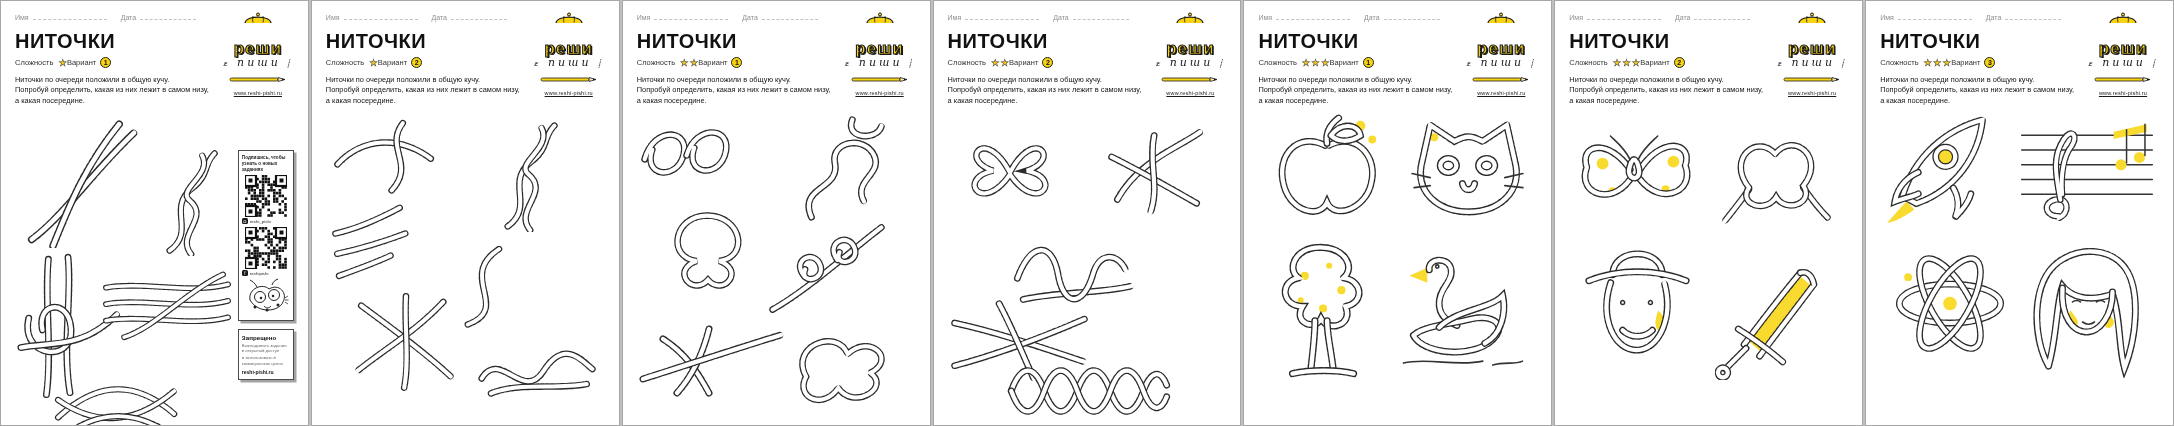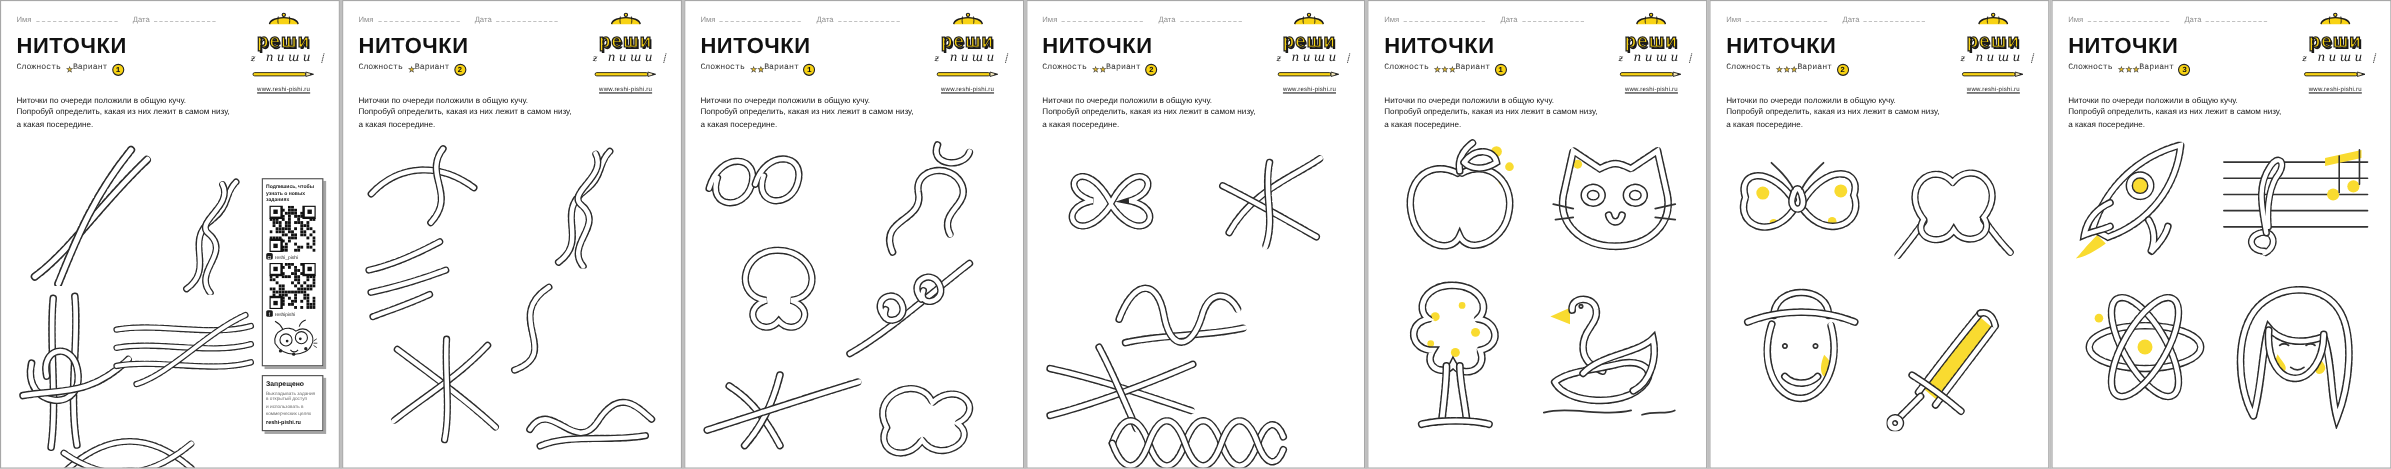--- a/index.html
+++ b/index.html
@@ -21,7 +21,7 @@
   .content { position:relative; margin-top:6px; height:312px; }
   
   .logo { position:absolute; top:9px; right:11px; width:78px; text-align:center; }
-  .logo .word1 { font-size:17px; font-weight:800; letter-spacing:1px; color:#F8D313; -webkit-text-stroke:1.1px #1b1b1b; text-shadow:1.4px 1.4px 0 #1b1b1b; line-height:1; display:block; margin-top:1px; }
+  .logo .word1 { font-size:17px; font-weight:800; letter-spacing:1px; color:#F8D313; -webkit-text-stroke:1.1px #1b1b1b; text-shadow:1.4px 1.4px 0 #1b1b1b; line-height:1; display:block; margin-top:12px; }
   .logo .word2 { font-family:"DejaVu Serif", serif; font-style:italic; font-size:11px; letter-spacing:3px; color:#1b1b1b; display:block; line-height:1.1;text-align:right; }
   .logo .flour { font-size:8px; color:#1b1b1b; }
   .logo .url { display:block; font-size:5.5px; color:#1b1b1b; text-decoration:underline; margin-top:3px; letter-spacing:.2px; }

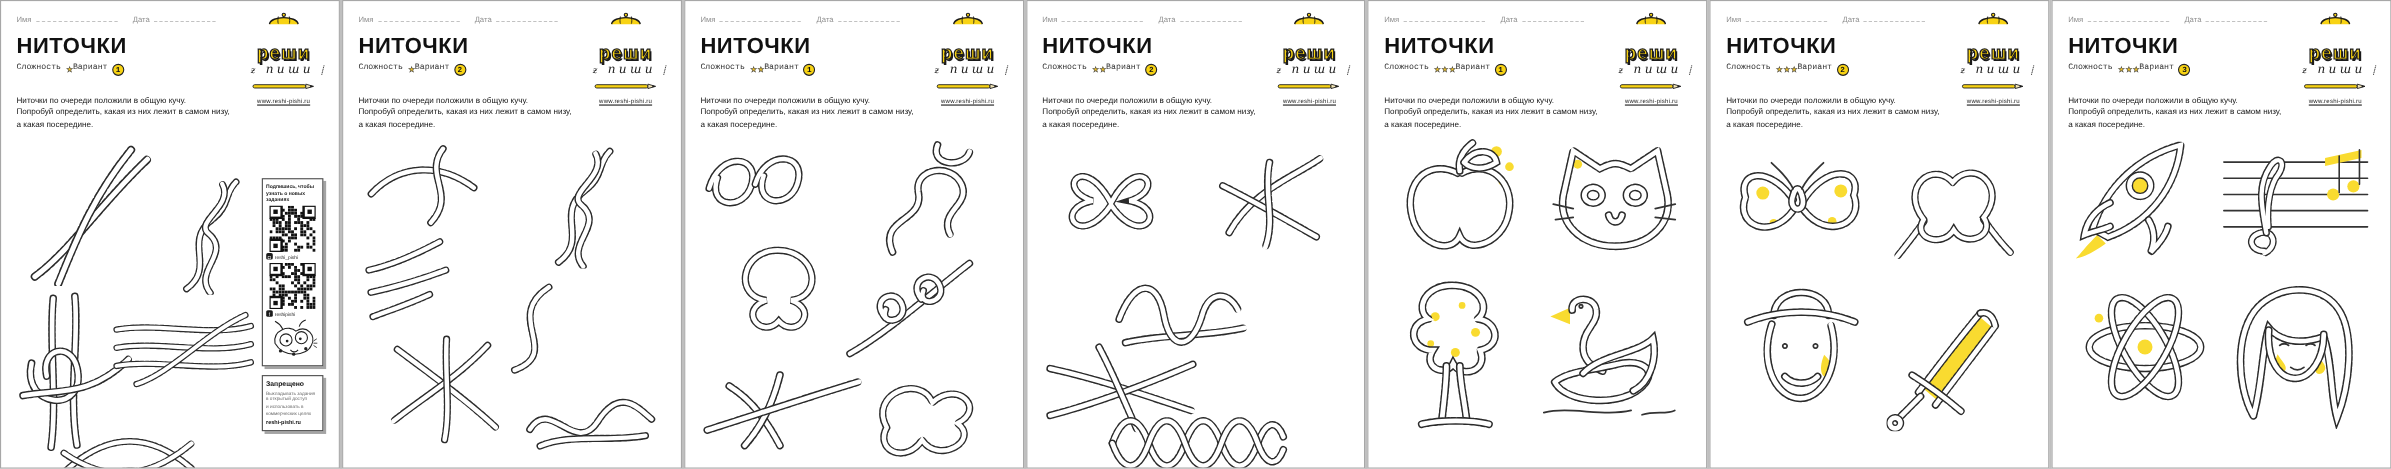--- a/index.html
+++ b/index.html
@@ -12,7 +12,7 @@
   .nline.name { width:74px; }
   .nline.date { width:56px; }
   .title { margin-top:9px; font-size:20px; font-weight:800; letter-spacing:.5px; color:#111; }
-  .diffrow { margin-top:4px; display:flex; align-items:flex-start; font-size:7.5px; color:#333;font-family:Liberation Mono, monospace; }
+  .diffrow { margin-top:4px; display:flex; align-items:center; font-size:7.5px; color:#333; }
   .star { color:#F2C21D; -webkit-text-stroke:.5px #555; text-shadow:0 0 .5px #777; font-size:9.5px; margin-left:1px; }
   .stars { margin-left:4px; line-height:1; }
   .varlbl { }

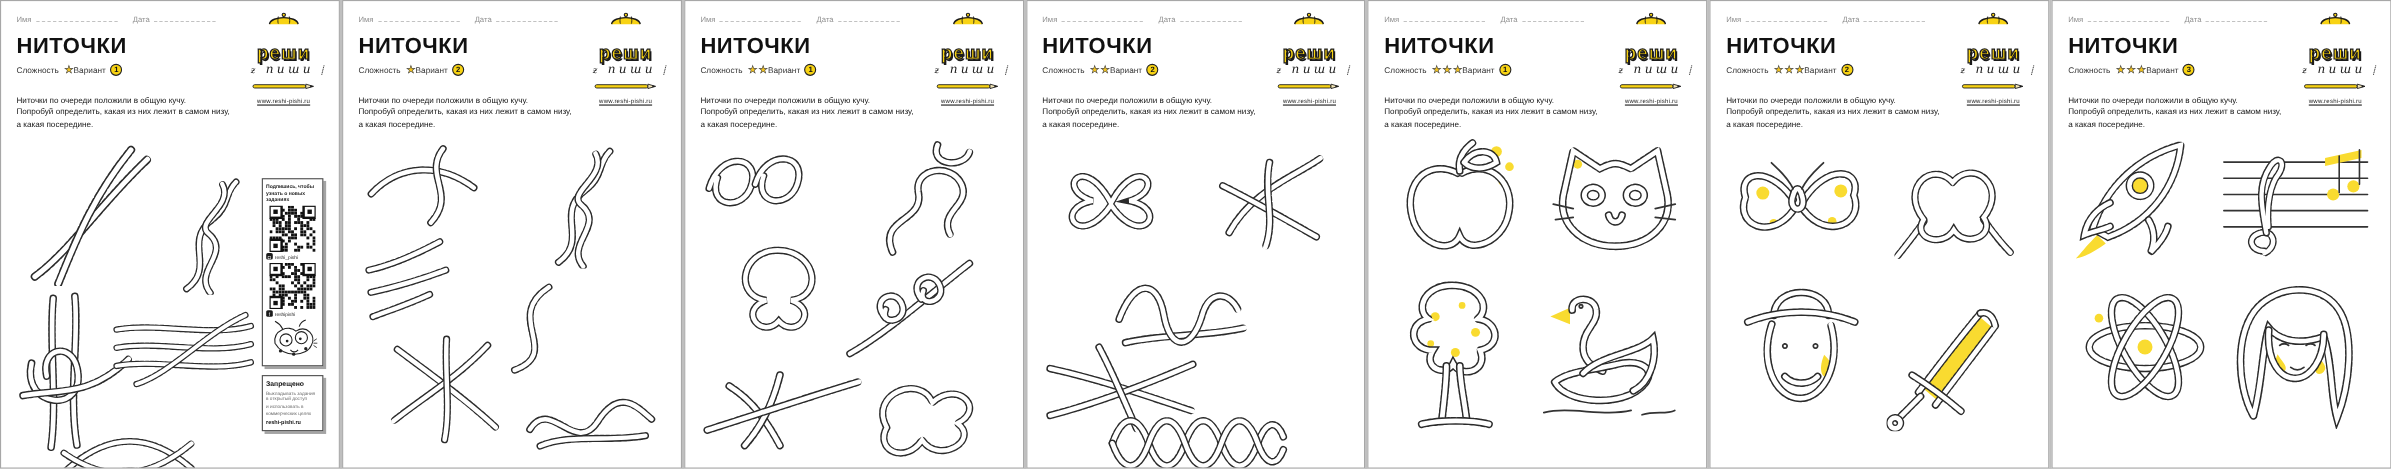--- a/index.html
+++ b/index.html
@@ -22,7 +22,7 @@
   
   .logo { position:absolute; top:9px; right:11px; width:78px; text-align:center; }
   .logo .word1 { font-size:17px; font-weight:800; letter-spacing:1px; color:#F8D313; -webkit-text-stroke:1.1px #1b1b1b; text-shadow:1.4px 1.4px 0 #1b1b1b; line-height:1; display:block; margin-top:12px; }
-  .logo .word2 { font-family:"DejaVu Serif", serif; font-style:italic; font-size:11px; letter-spacing:3px; color:#1b1b1b; display:block; line-height:1.1;text-align:right; }
+  .logo .word2 { font-family:"DejaVu Serif", serif; font-style:italic; font-size:11px; letter-spacing:3px; color:#1b1b1b; display:block; line-height:1.1; }
   .logo .flour { font-size:8px; color:#1b1b1b; }
   .logo .url { display:block; font-size:5.5px; color:#1b1b1b; text-decoration:underline; margin-top:3px; letter-spacing:.2px; }
   

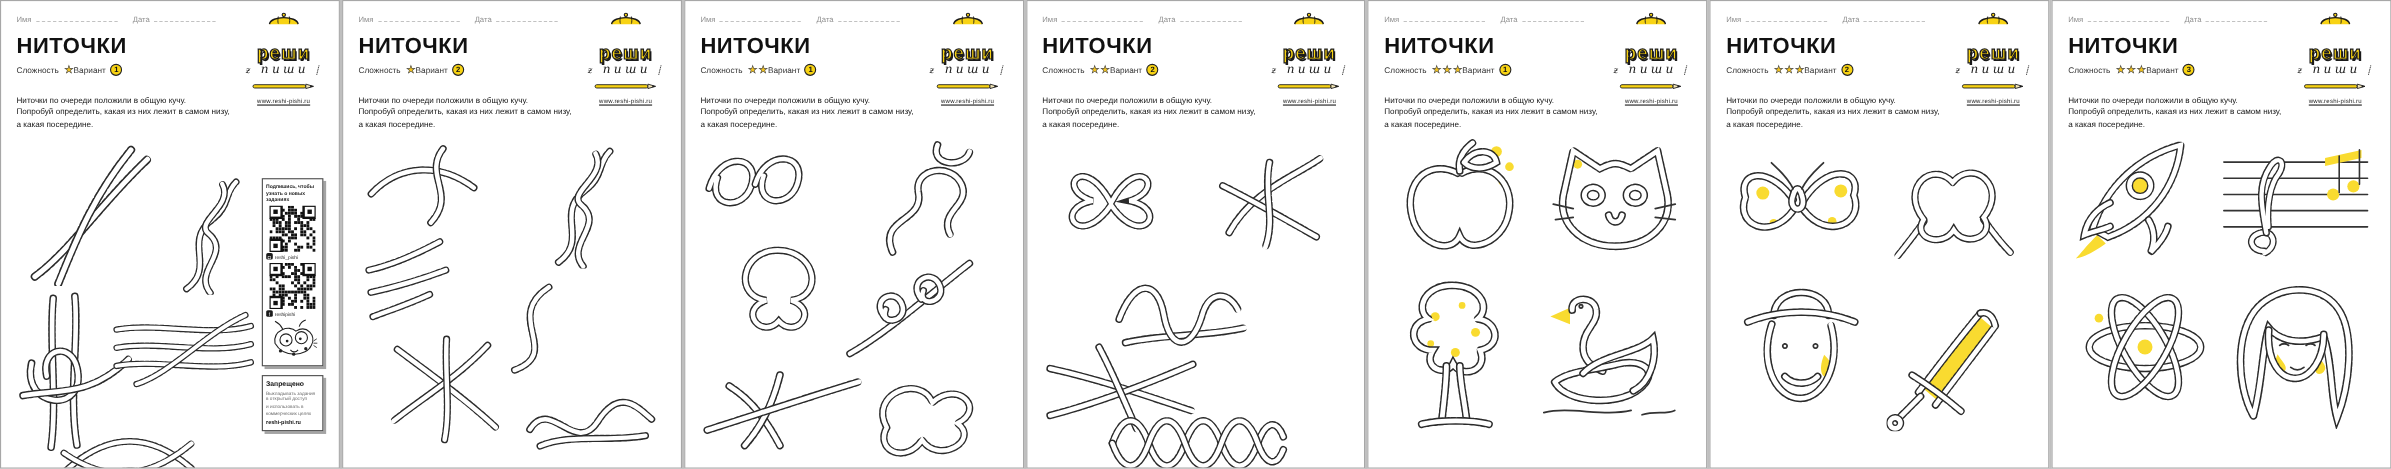--- a/index.html
+++ b/index.html
@@ -17,7 +17,7 @@
   .stars { margin-left:4px; line-height:1; }
   .varlbl { }
   .varbadge { margin-left:4px; width:11px; height:11px; border-radius:50%; background:#F8D313; border:1px solid #222; display:inline-flex; align-items:center; justify-content:center; font-size:7px; font-weight:bold; color:#111; }
-  .instr { margin-top:18px; font-size:7.4px; line-height:1.4; color:#141414; width:216px; }
+  .instr { margin-top:7px; font-size:7.4px; line-height:1.4; color:#141414; width:216px; }
   .content { position:relative; margin-top:6px; height:312px; }
   
   .logo { position:absolute; top:9px; right:11px; width:78px; text-align:center; }

